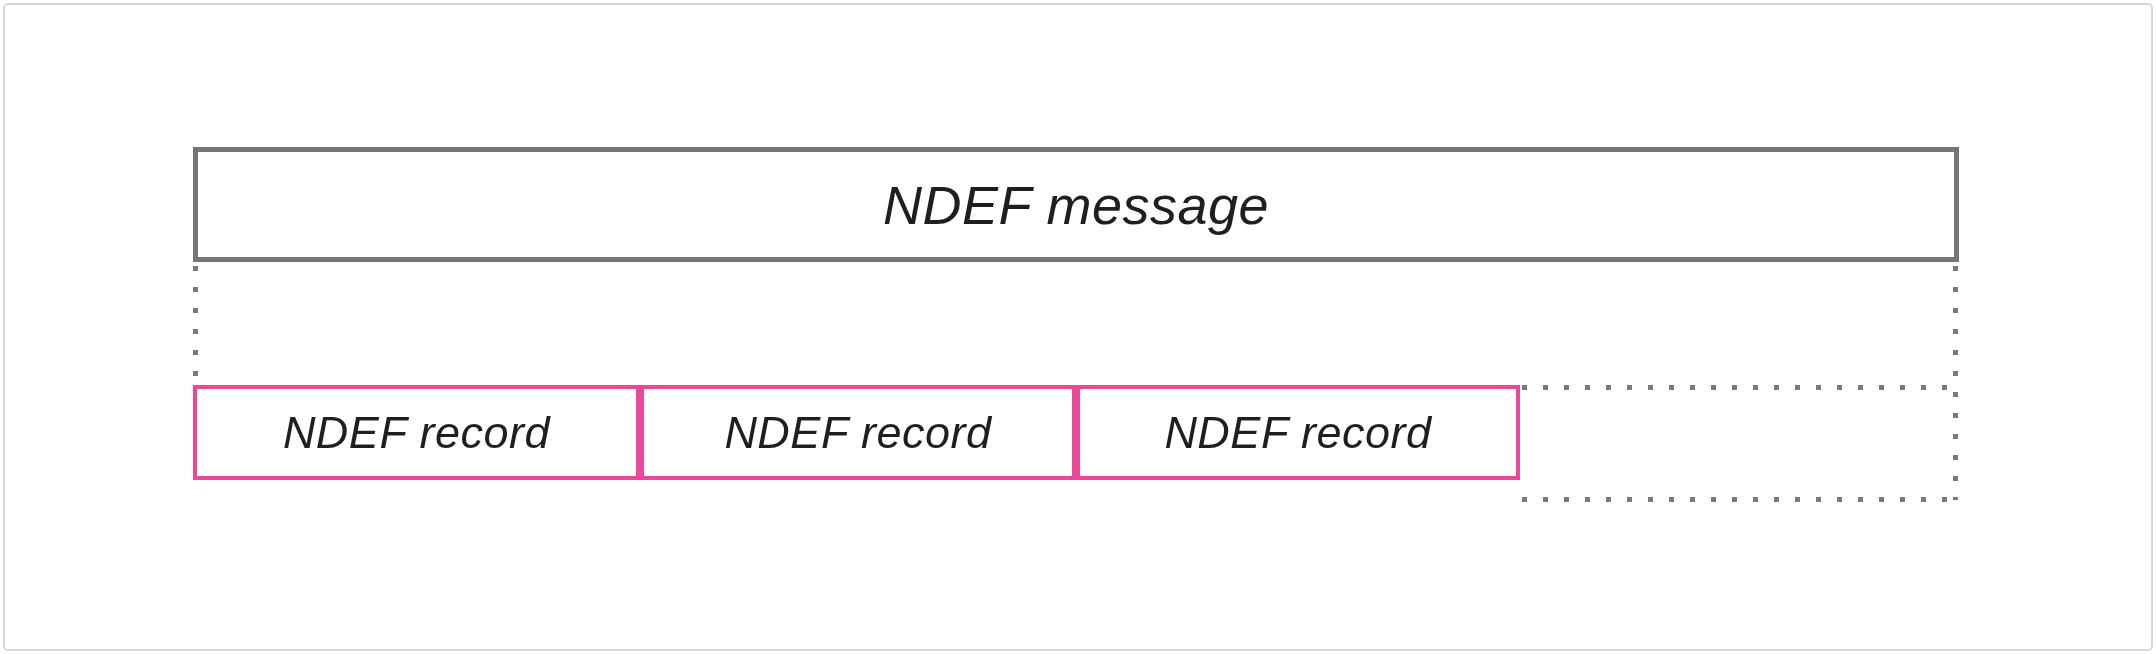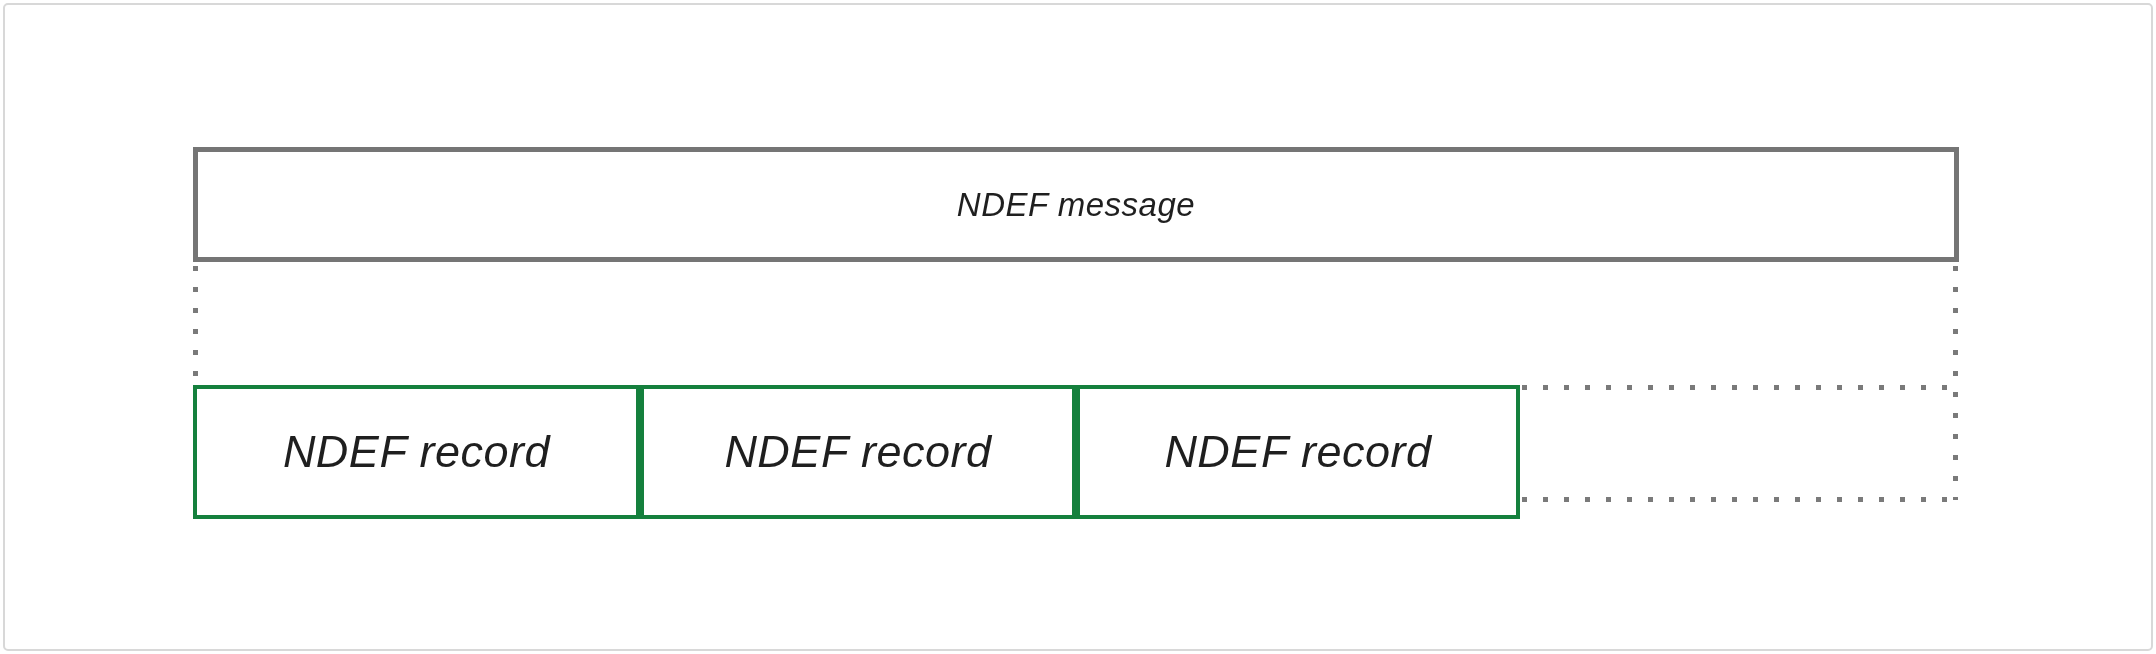--- a/index.html
+++ b/index.html
@@ -48,7 +48,7 @@
     letter-spacing: 0.5px;
     white-space: nowrap;
   }
-  .message-box .box-label { font-size: 33px; }
+  .message-box .box-label { font-size: 54px; }
   
   .dotted-v {
     position: absolute;

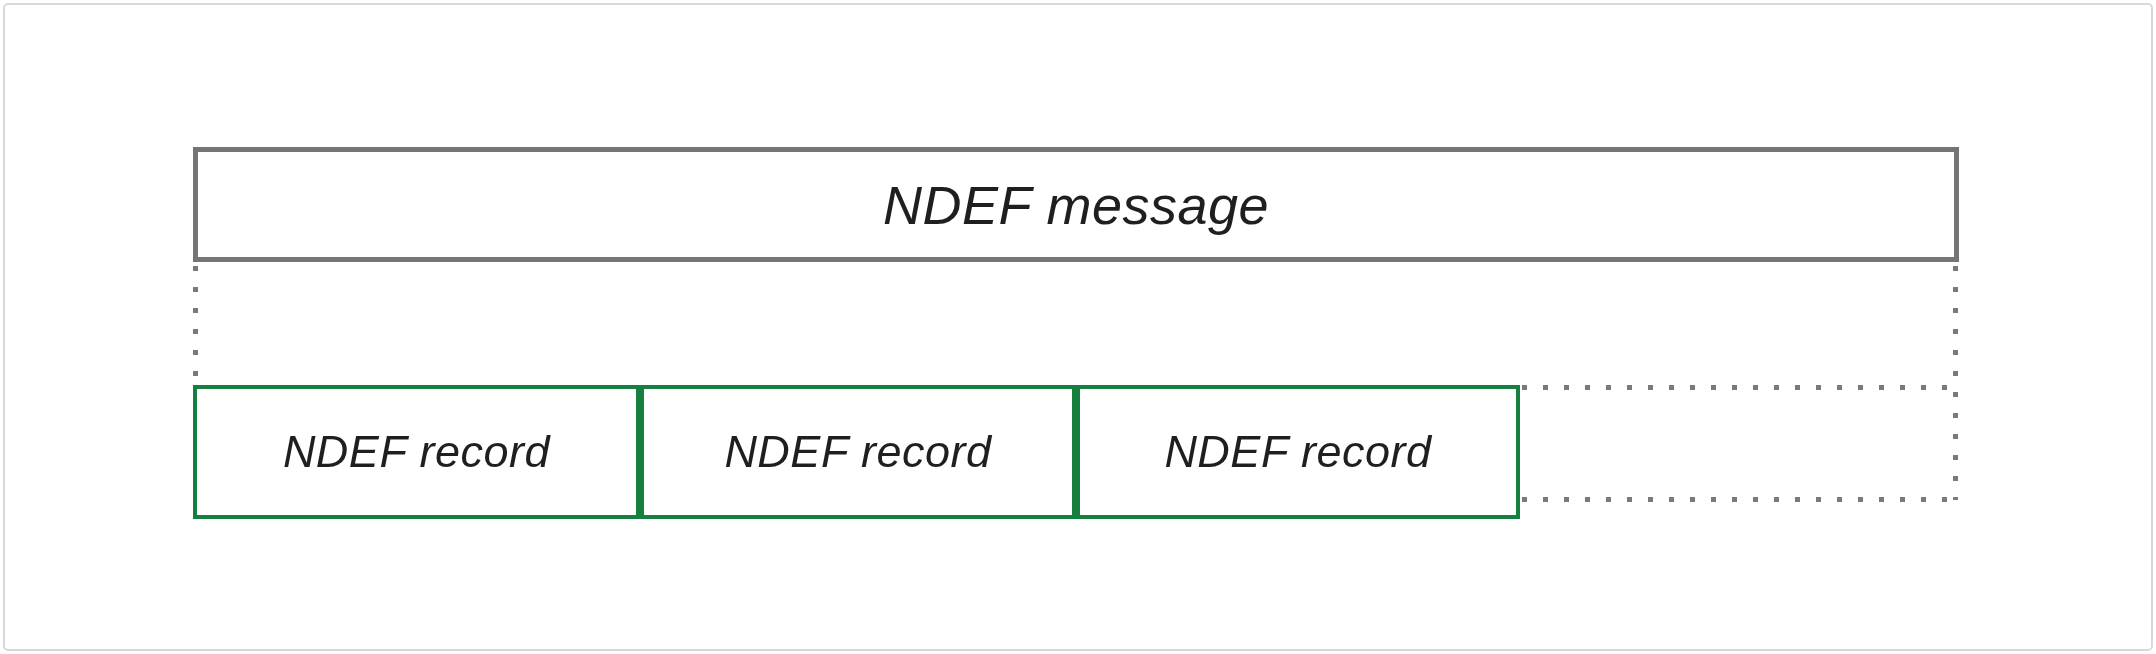--- a/index.html
+++ b/index.html
@@ -35,8 +35,8 @@
     border: 5px solid #757575;
   }
   .record-box {
-    top: 385px; height: 134px;
-    border: 4px solid #15803d;
+    top: 385px; height: 95px;
+    border: 4px solid #ec4899;
   }
   .record-1 { left: 193px;  width: 447px; }
   .record-2 { left: 640px;  width: 436px; }

